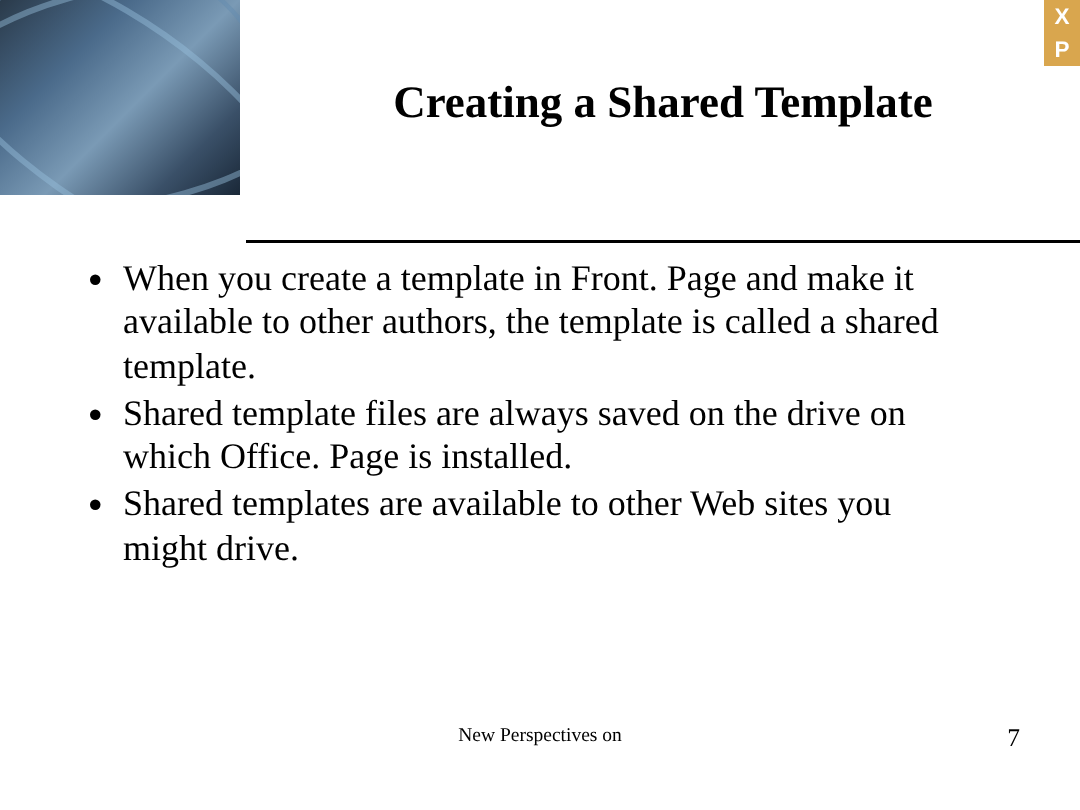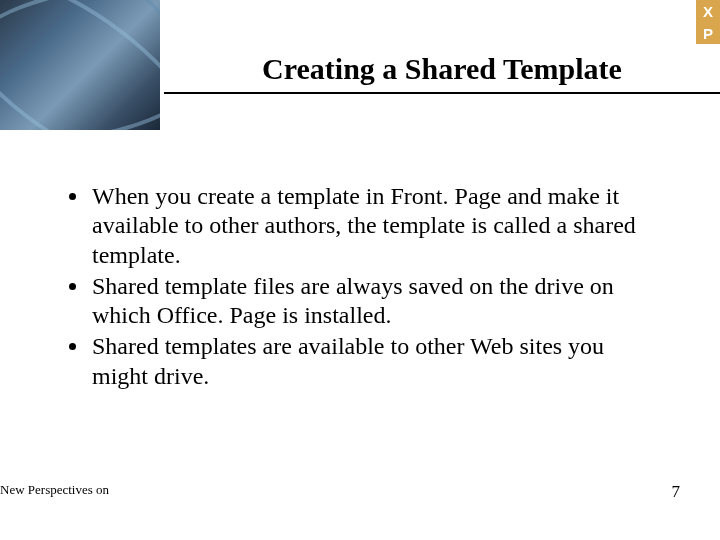--- a/index.html
+++ b/index.html
@@ -59,7 +59,7 @@
     left: 164px;
     right: 0;
     top: 0;
-    height: 94px;
+    height: 162px;
   }
   .title {
     position: absolute;

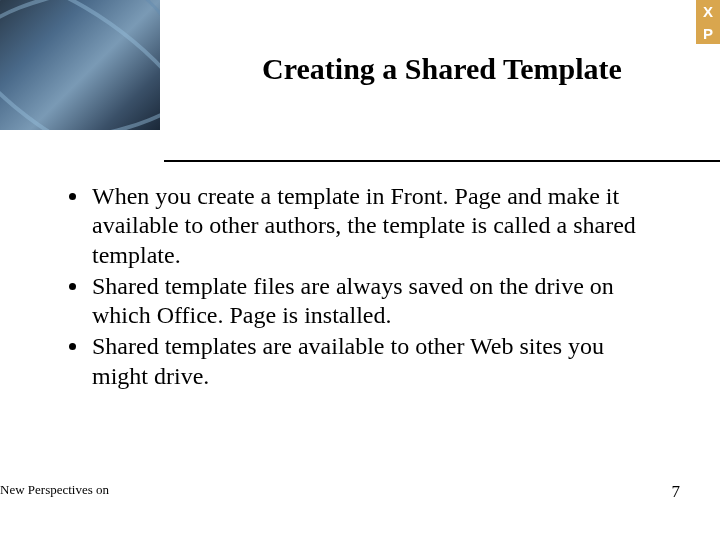--- a/index.html
+++ b/index.html
@@ -100,7 +100,7 @@
     padding: 36px 58px 0 44px;
   }
   ul.bullets {
-    margin: 16px;
+    margin: 6px;
     padding: 0 0 0 30px;
     list-style: disc;
     font-size: 24px;

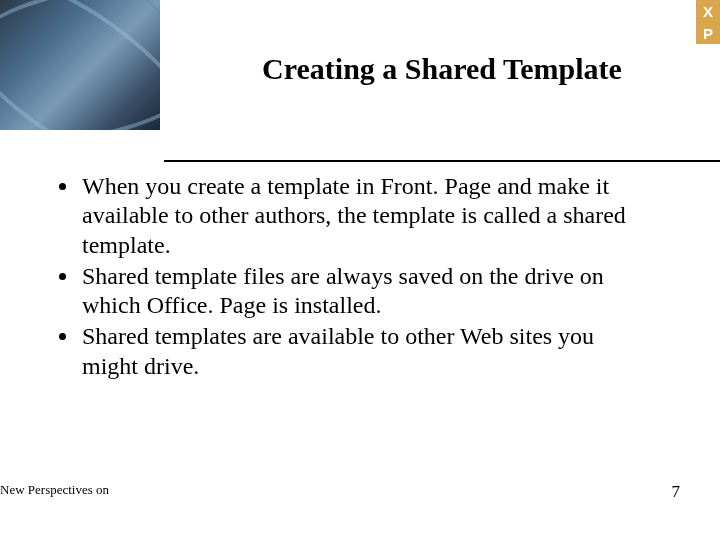--- a/index.html
+++ b/index.html
@@ -120,6 +120,7 @@
   .footer-center {
     position: absolute;
     left: 0; right: 0;
+    text-align: center;
     font-size: 13px;
     line-height: 1.25;
   }

